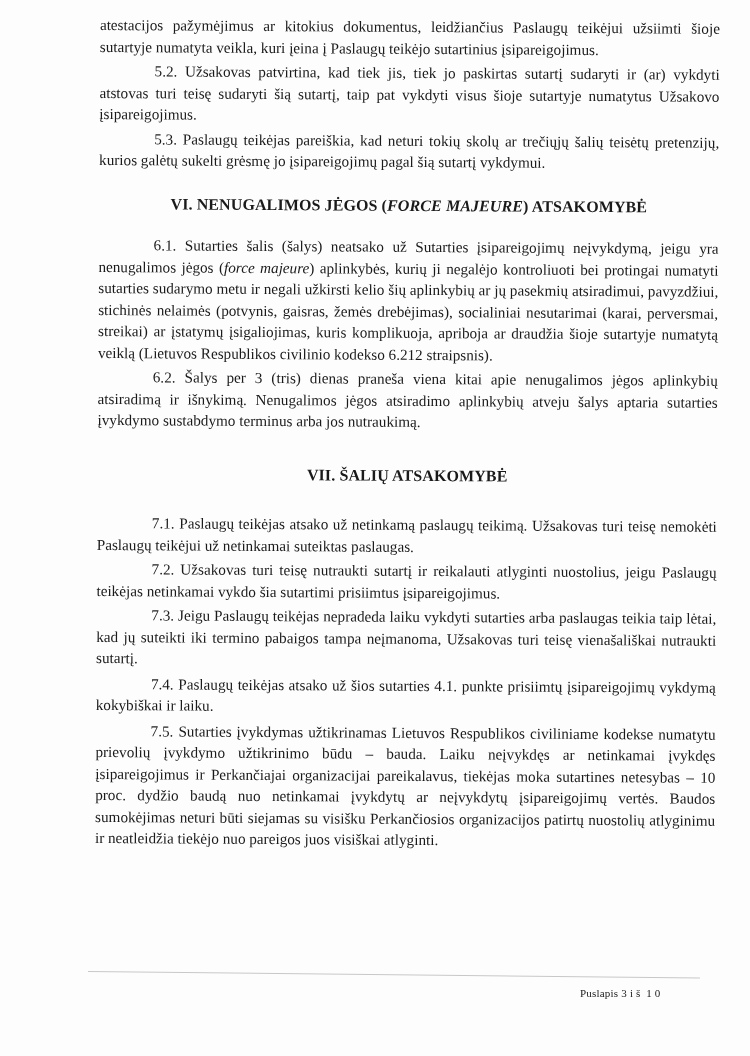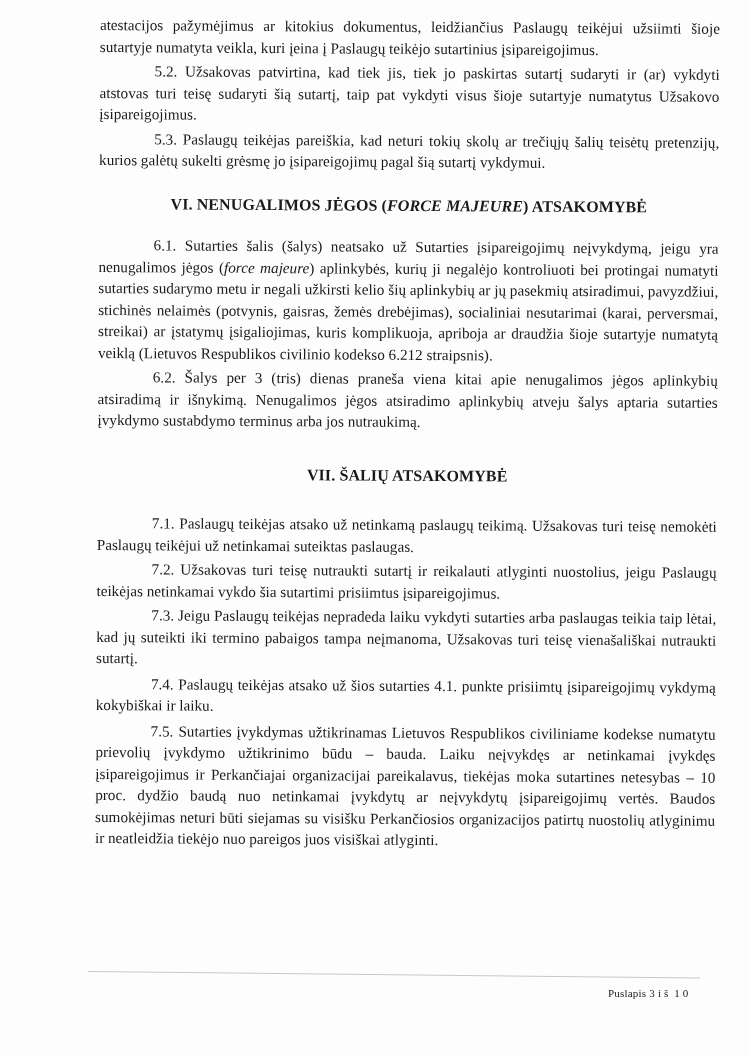--- a/index.html
+++ b/index.html
@@ -62,7 +62,7 @@
     }
     .footer-page {
       position: absolute;
-      left: 608px;
+      left: 580px;
       top: 987px;
       font-size: 11px;
       color: #222;

